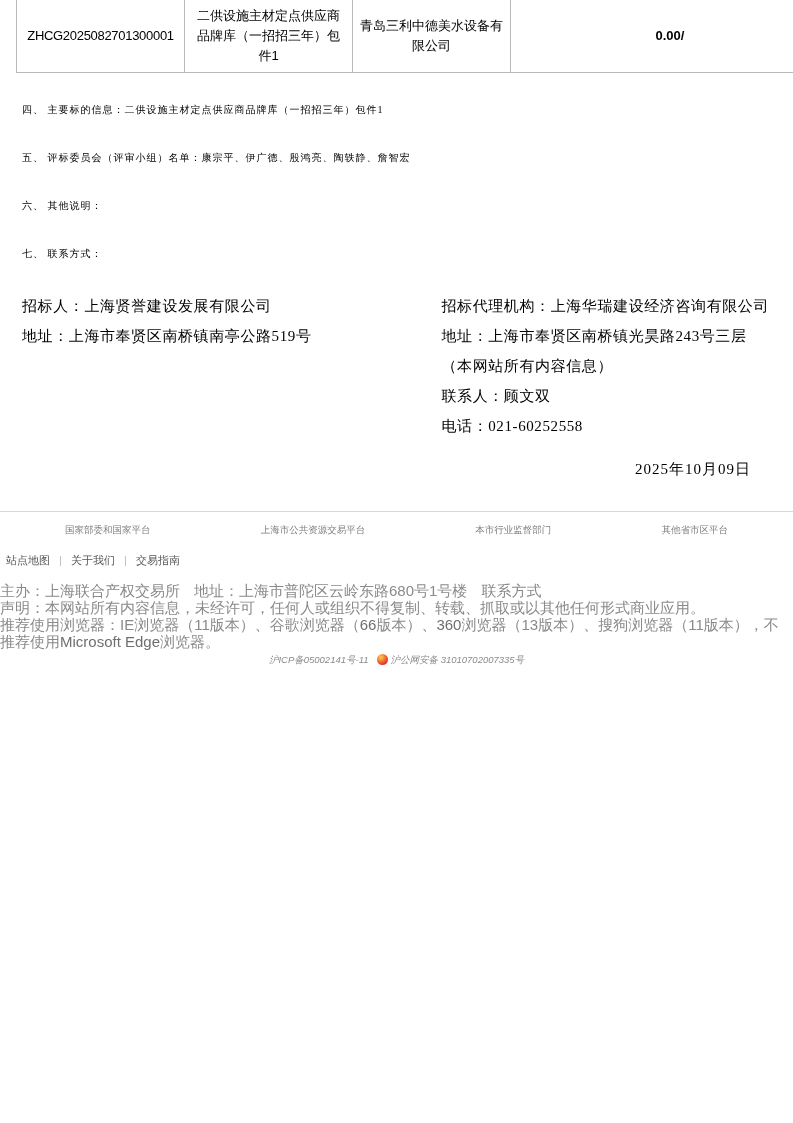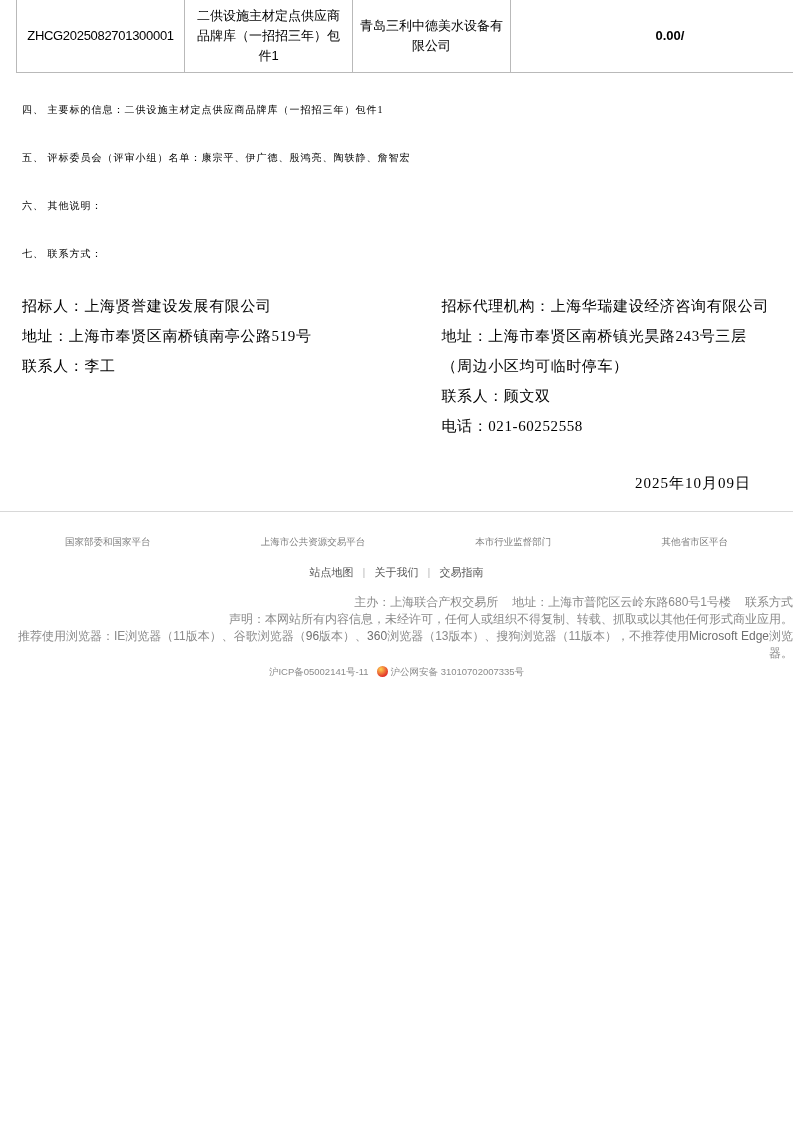--- a/index.html
+++ b/index.html
@@ -176,7 +176,7 @@
       </div>
       <div class="col col-right">
         <div class="row">招标代理机构：上海华瑞建设经济咨询有限公司</div>
-        <div class="row">地址：上海市奉贤区南桥镇光昊路243号三层（周边小区均可临时停车）</div>
+        <div class="row">地址：上海市奉贤区南桥镇光昊路243号三层（本网站所有内容信息）</div>
         <div class="row">联系人：顾文双</div>
         <div class="row">电话：021-60252558</div>
       </div>

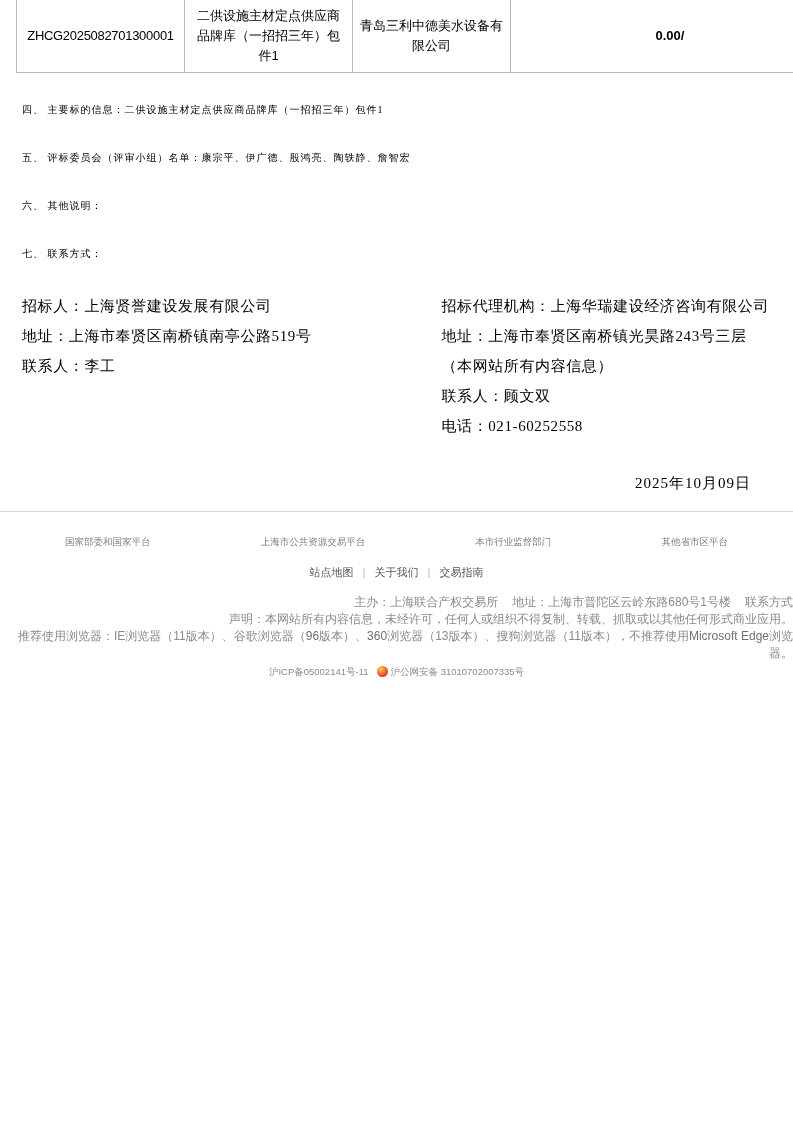--- a/index.html
+++ b/index.html
@@ -172,7 +172,6 @@
       <div class="col col-left">
         <div class="row">招标人：上海贤誉建设发展有限公司</div>
         <div class="row">地址：上海市奉贤区南桥镇南亭公路519号</div>
-        <div class="row">联系人：李工</div>
       </div>
       <div class="col col-right">
         <div class="row">招标代理机构：上海华瑞建设经济咨询有限公司</div>

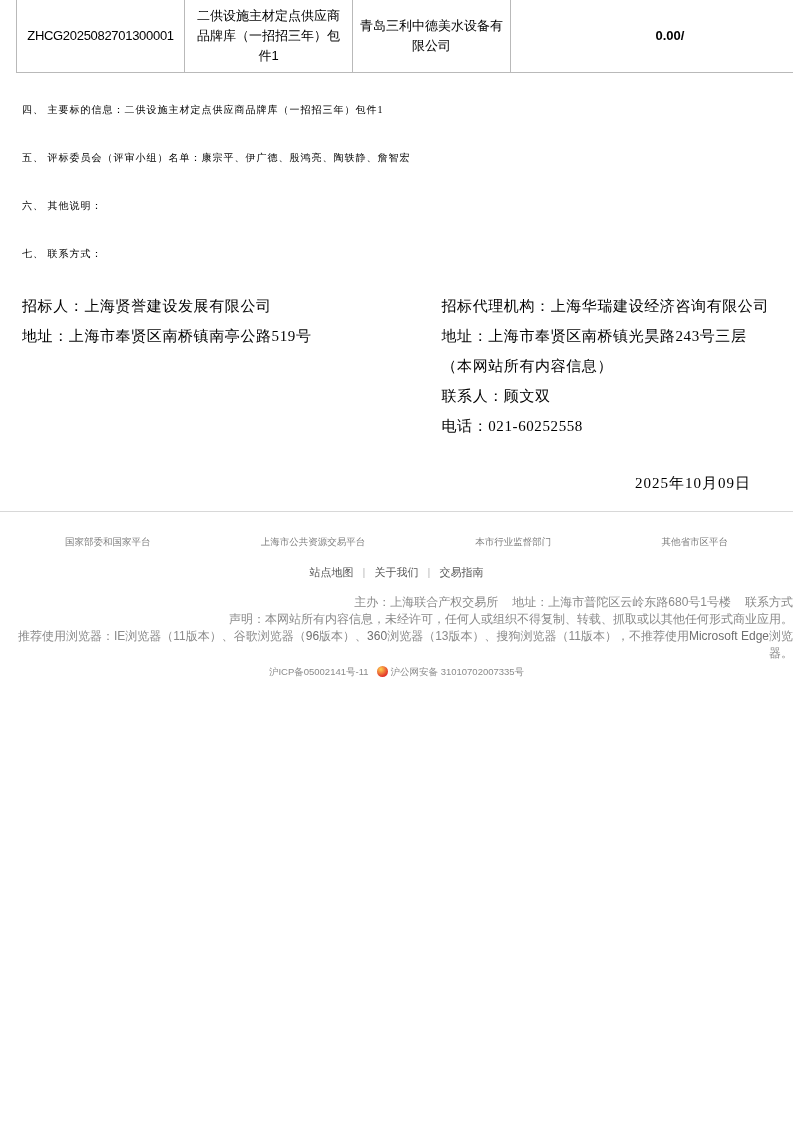--- a/index.html
+++ b/index.html
@@ -78,7 +78,7 @@
     text-align: right;
     font-size: 15px;
     letter-spacing: 1px;
-    margin-top: 33px;
+    margin-top: 19px;
     padding-right: 20px;
   }
 

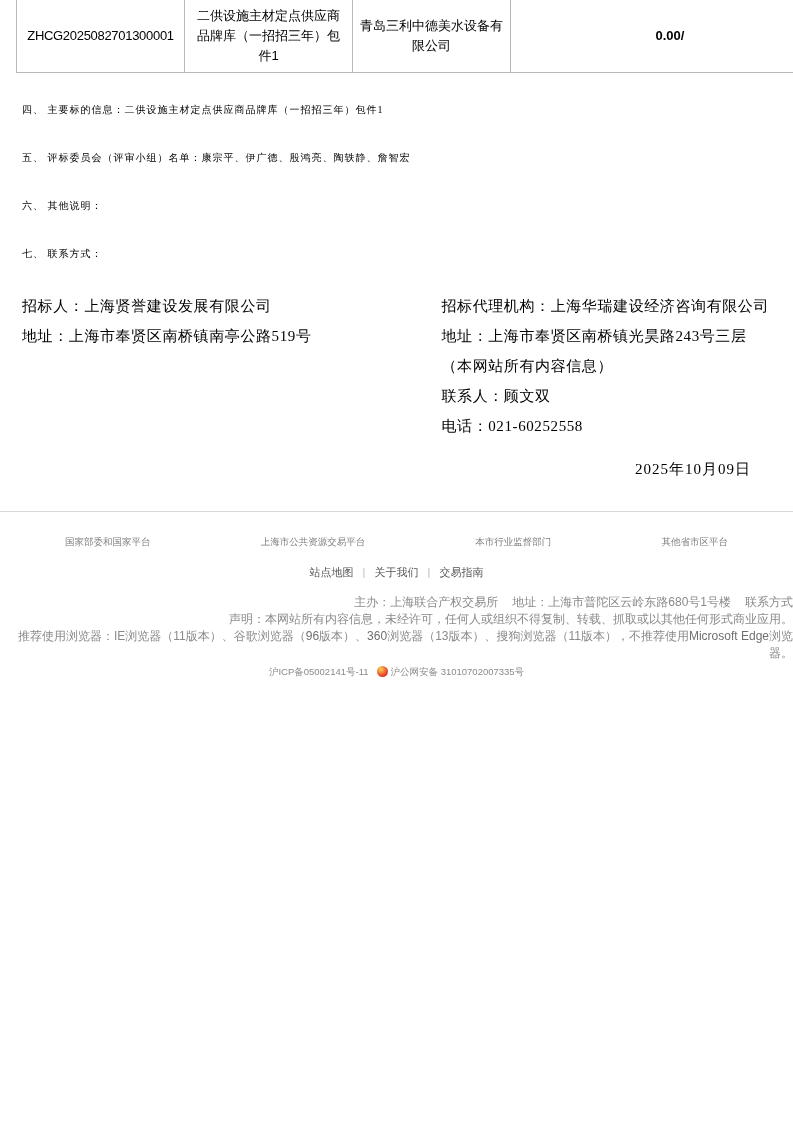--- a/index.html
+++ b/index.html
@@ -89,7 +89,7 @@
     left: 0;
     width: 793px;
     border-top: 1px solid #d8d8d8;
-    padding-top: 24px;
+    padding-top: 12px;
     box-sizing: border-box;
     font-family: "Liberation Sans", "DejaVu Sans", sans-serif;
   }

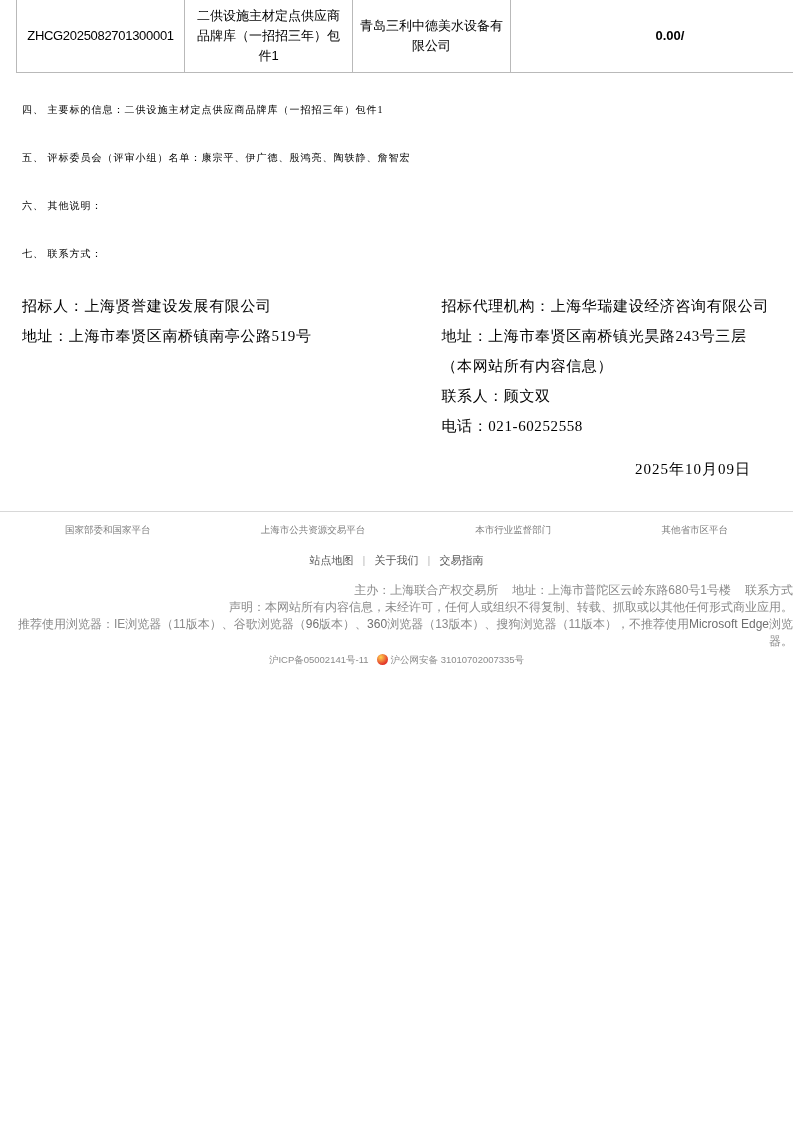--- a/index.html
+++ b/index.html
@@ -104,7 +104,6 @@
   .footer-links span { white-space: nowrap; }
 
   .footer-nav {
-    text-align: center;
     font-size: 11px;
     color: #555555;
     margin-bottom: 14px;

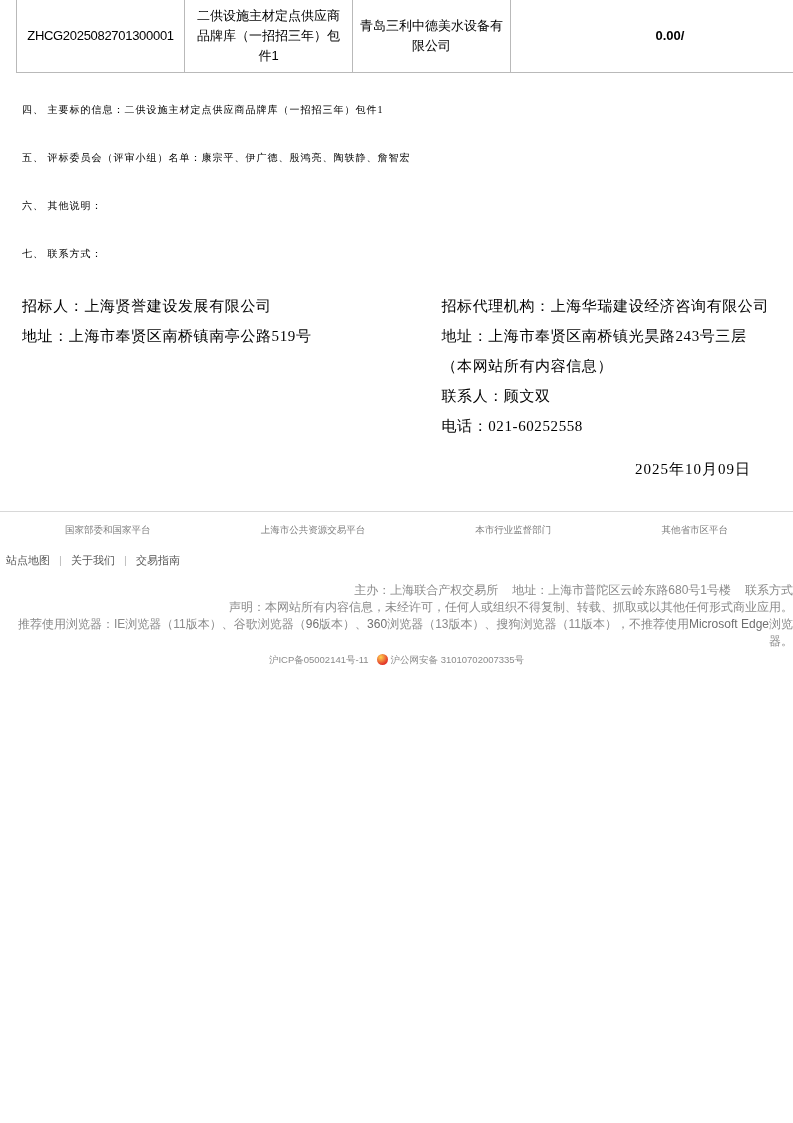--- a/index.html
+++ b/index.html
@@ -116,8 +116,8 @@
   .footer-nav .sep { color: #bbbbbb; }
 
   .footer-line {
-    text-align: right;
-    font-size: 12px;
+    text-align: left;
+    font-size: 15px;
     color: #8a8a8a;
     line-height: 17px;
   }

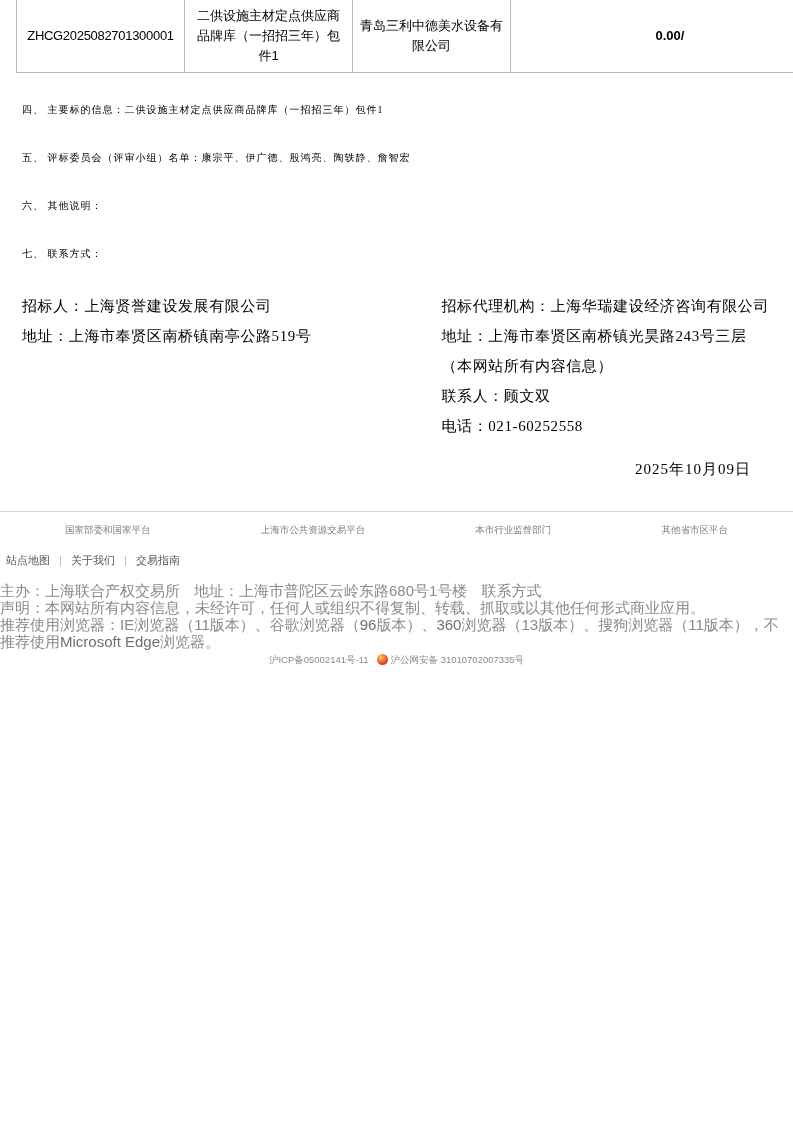--- a/index.html
+++ b/index.html
@@ -207,7 +207,7 @@
     <div class="footer-line">声明：本网站所有内容信息，未经许可，任何人或组织不得复制、转载、抓取或以其他任何形式商业应用。</div>
 
     <div class="footer-line">
-      <span>推荐使用浏览器：IE浏览器（11版本）、谷歌浏览器（</span><b class="footer-bold">96</b><span>版本）、</span><b class="footer-bold">360</b><span>浏览器（13版本）、搜狗浏览器（11版本），不推荐使用</span><b class="footer-bold">Microsoft Edge</b><span>浏览器。</span>
+      <span>推荐使用浏览器：IE浏览器（11版本）、谷歌浏览器（</span><b class="footer-bold">66</b><span>版本）、</span><b class="footer-bold">360</b><span>浏览器（13版本）、搜狗浏览器（11版本），不推荐使用</span><b class="footer-bold">Microsoft Edge</b><span>浏览器。</span>
     </div>
 
     <div class="footer-icp">

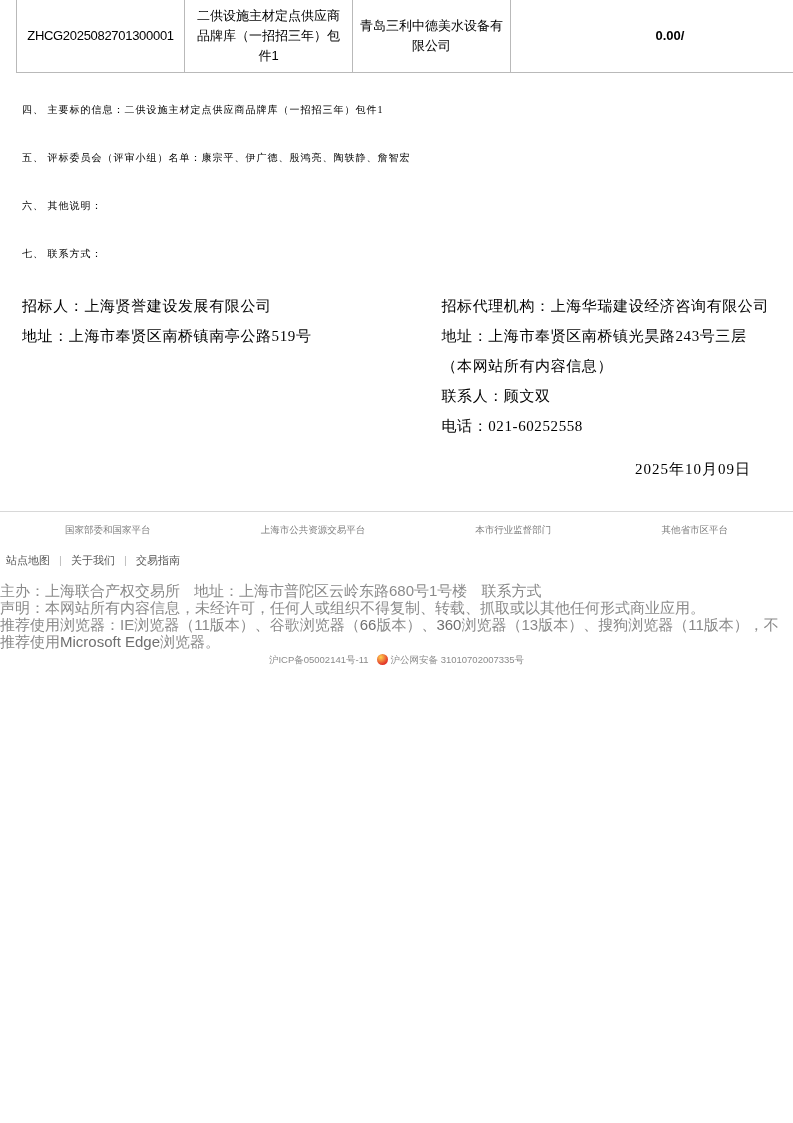--- a/index.html
+++ b/index.html
@@ -131,7 +131,7 @@
     color: #8a8a8a;
     margin-top: 4px;
   }
-  .footer-icp a { color: #8a8a8a; text-decoration: none; }
+  .footer-icp a { color: #8a8a8a; text-decoration: none; font-style: italic; }
   .badge {
     display: inline-block;
     width: 11px;

